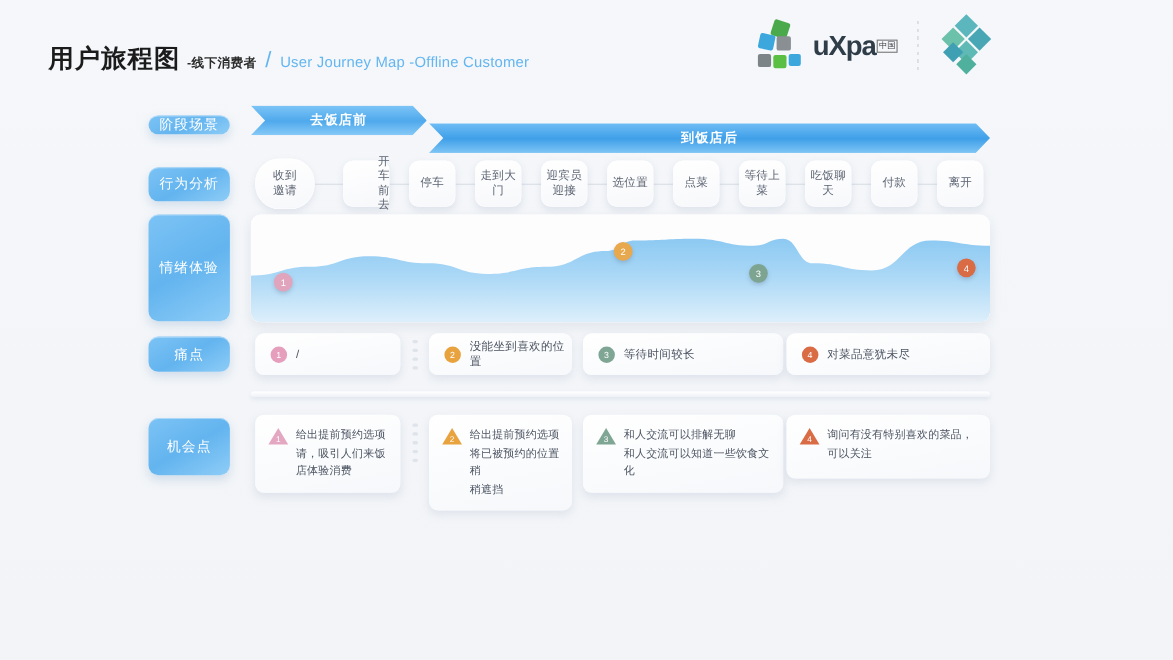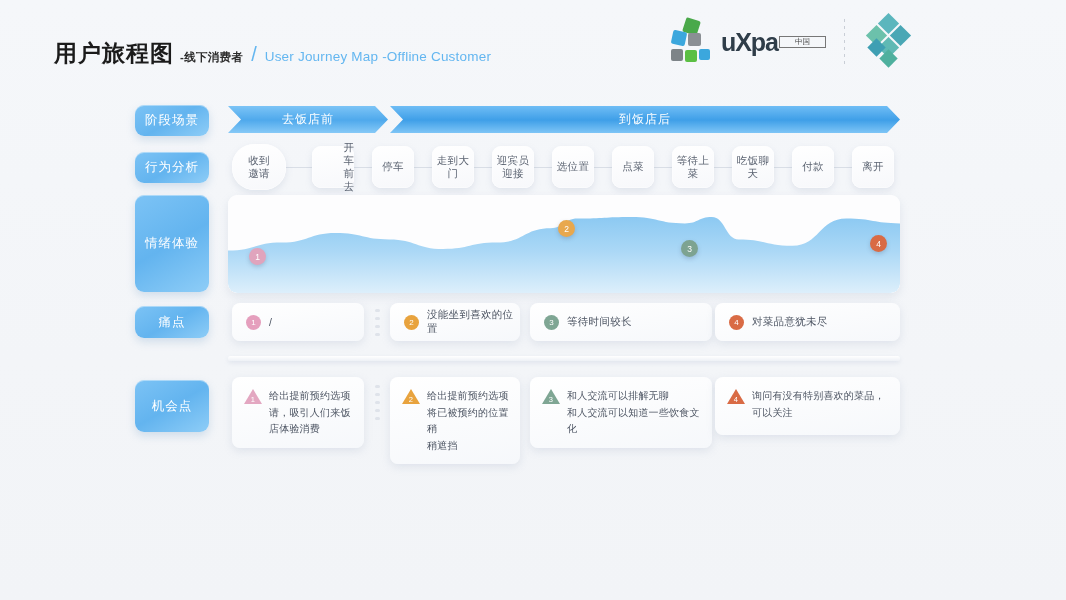--- a/index.html
+++ b/index.html
@@ -16,7 +16,7 @@
   }
 
   
-  .header { position:absolute; left:16px; top:0; width:948px; height:88px; }
+  .header { position:absolute; left:6px; top:0; width:948px; height:88px; }
   .title-wrap { position:absolute; left:38px; top:38px; display:flex; align-items:baseline; }
   .title-cn { font-size:23px; font-weight:bold; color:#1b1b1b; letter-spacing:1px; }
   .title-sub { font-size:11.5px; font-weight:bold; color:#2b2b2b; margin-left:6px; letter-spacing:.3px;}

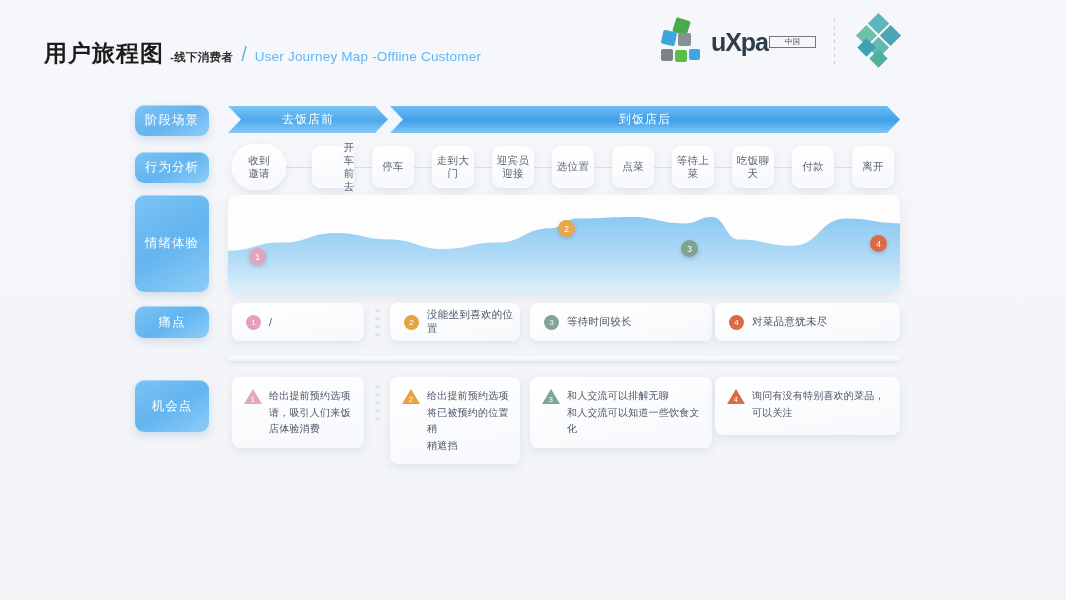--- a/index.html
+++ b/index.html
@@ -28,7 +28,7 @@
   .uxpa-mark { position:relative; width:46px; height:46px; margin-right:5px;}
   .uxpa-mark i { position:absolute; display:block; border-radius:2px; }
   .uxpa-text { font-size:25px; font-weight:bold; color:#2f3d49; letter-spacing:-1px; line-height:1;}
-  .uxpa-cn { font-size:7.5px; color:#3a3a3a; border:1px solid #777; padding:0 15px;
+  .uxpa-cn { font-size:7.5px; color:#3a3a3a; border:1px solid #777; padding:0 1px;
              vertical-align:super; margin-left:1px; letter-spacing:0; }
   .logo-sep { width:1px; height:46px; margin:0 18px;
     background:repeating-linear-gradient(180deg,#c9ced6 0 3px, transparent 3px 7px); }

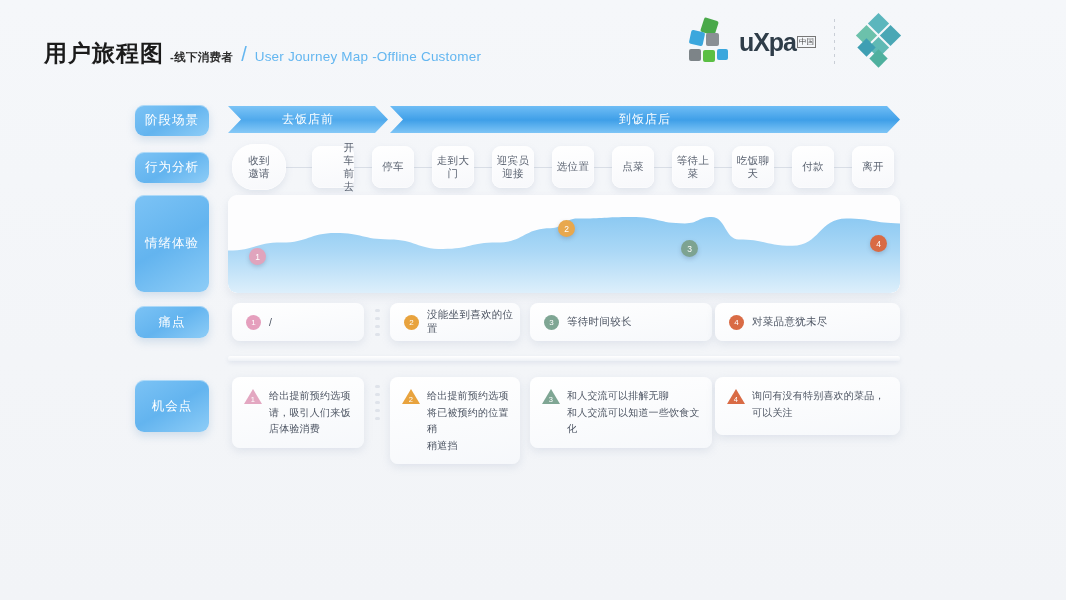--- a/index.html
+++ b/index.html
@@ -169,7 +169,7 @@
     </div>
   </div>
 
-  <div class="rowlabel" style="top:105px;height:31px;text-align:center;">阶段场景</div>
+  <div class="rowlabel" style="top:105px;height:17px;text-align:center;">阶段场景</div>
   <div class="rowlabel" style="top:152px;height:31px;">行为分析</div>
   <div class="rowlabel" style="top:195px;height:97px;">情绪体验</div>
   <div class="rowlabel" style="top:306px;height:32px;">痛点</div>

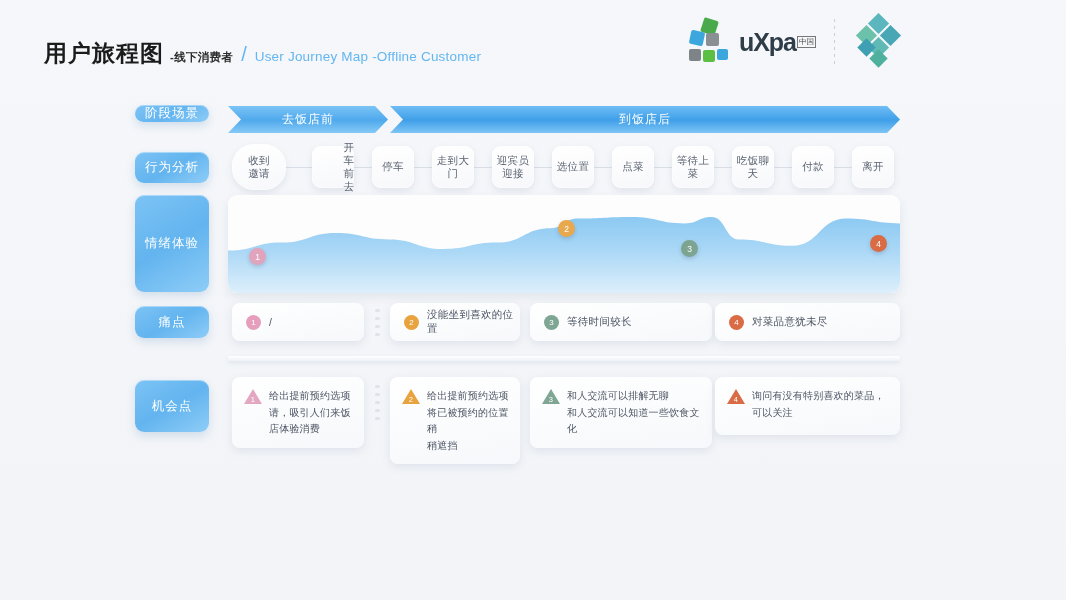--- a/index.html
+++ b/index.html
@@ -49,7 +49,7 @@
   }
 
   
-  .phases { position:absolute; left:228px; top:106px; height:27px; width:672px; }
+  .phases { position:absolute; left:228px; top:96px; height:27px; width:672px;font-weight:bold; }
   .phase {
     position:absolute; top:0; height:27px;
     display:flex; align-items:center; justify-content:center;

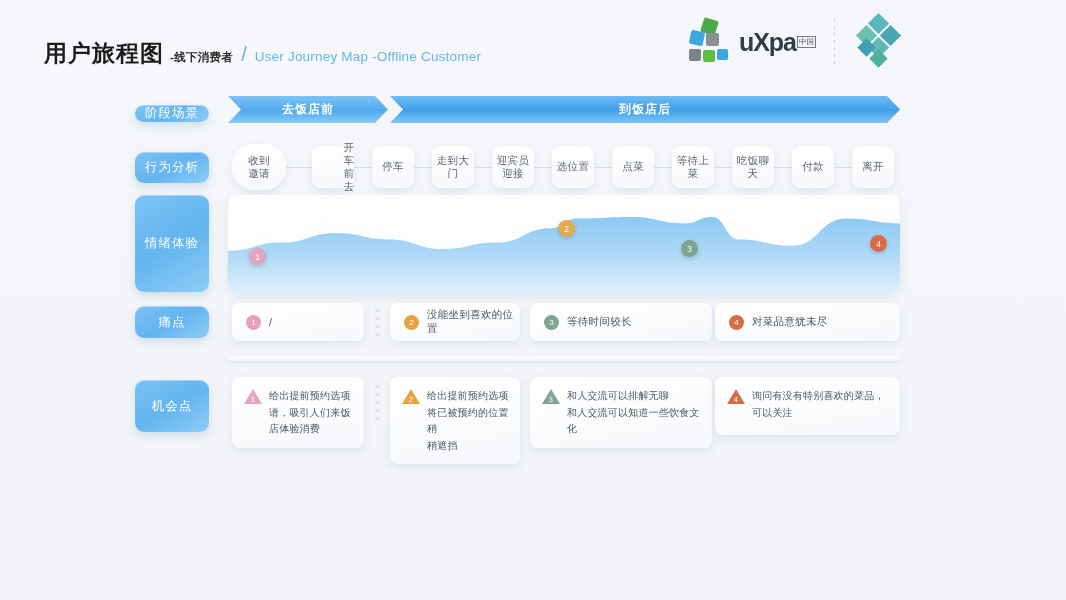--- a/index.html
+++ b/index.html
@@ -58,7 +58,7 @@
     filter: drop-shadow(0 2px 3px rgba(140,170,200,.35));
   }
   .phase.p0 { background:linear-gradient(180deg,#7cc4f6 0%, #4fa9ec 52%, #86c9f7 100%); }
-  .phase.p1 { background:linear-gradient(180deg,#6fbdf5 0%, #3f9fe8 52%, #7ec5f6 100%); }
+  .phase.p1 { background:linear-gradient(180deg,#6fbdf5 0%, #3f9fe8 52%, #7ec5f6 100%);margin-top:16px; }
 
   
   .behaviour { position:absolute; left:228px; top:146px; height:42px; width:672px; }

